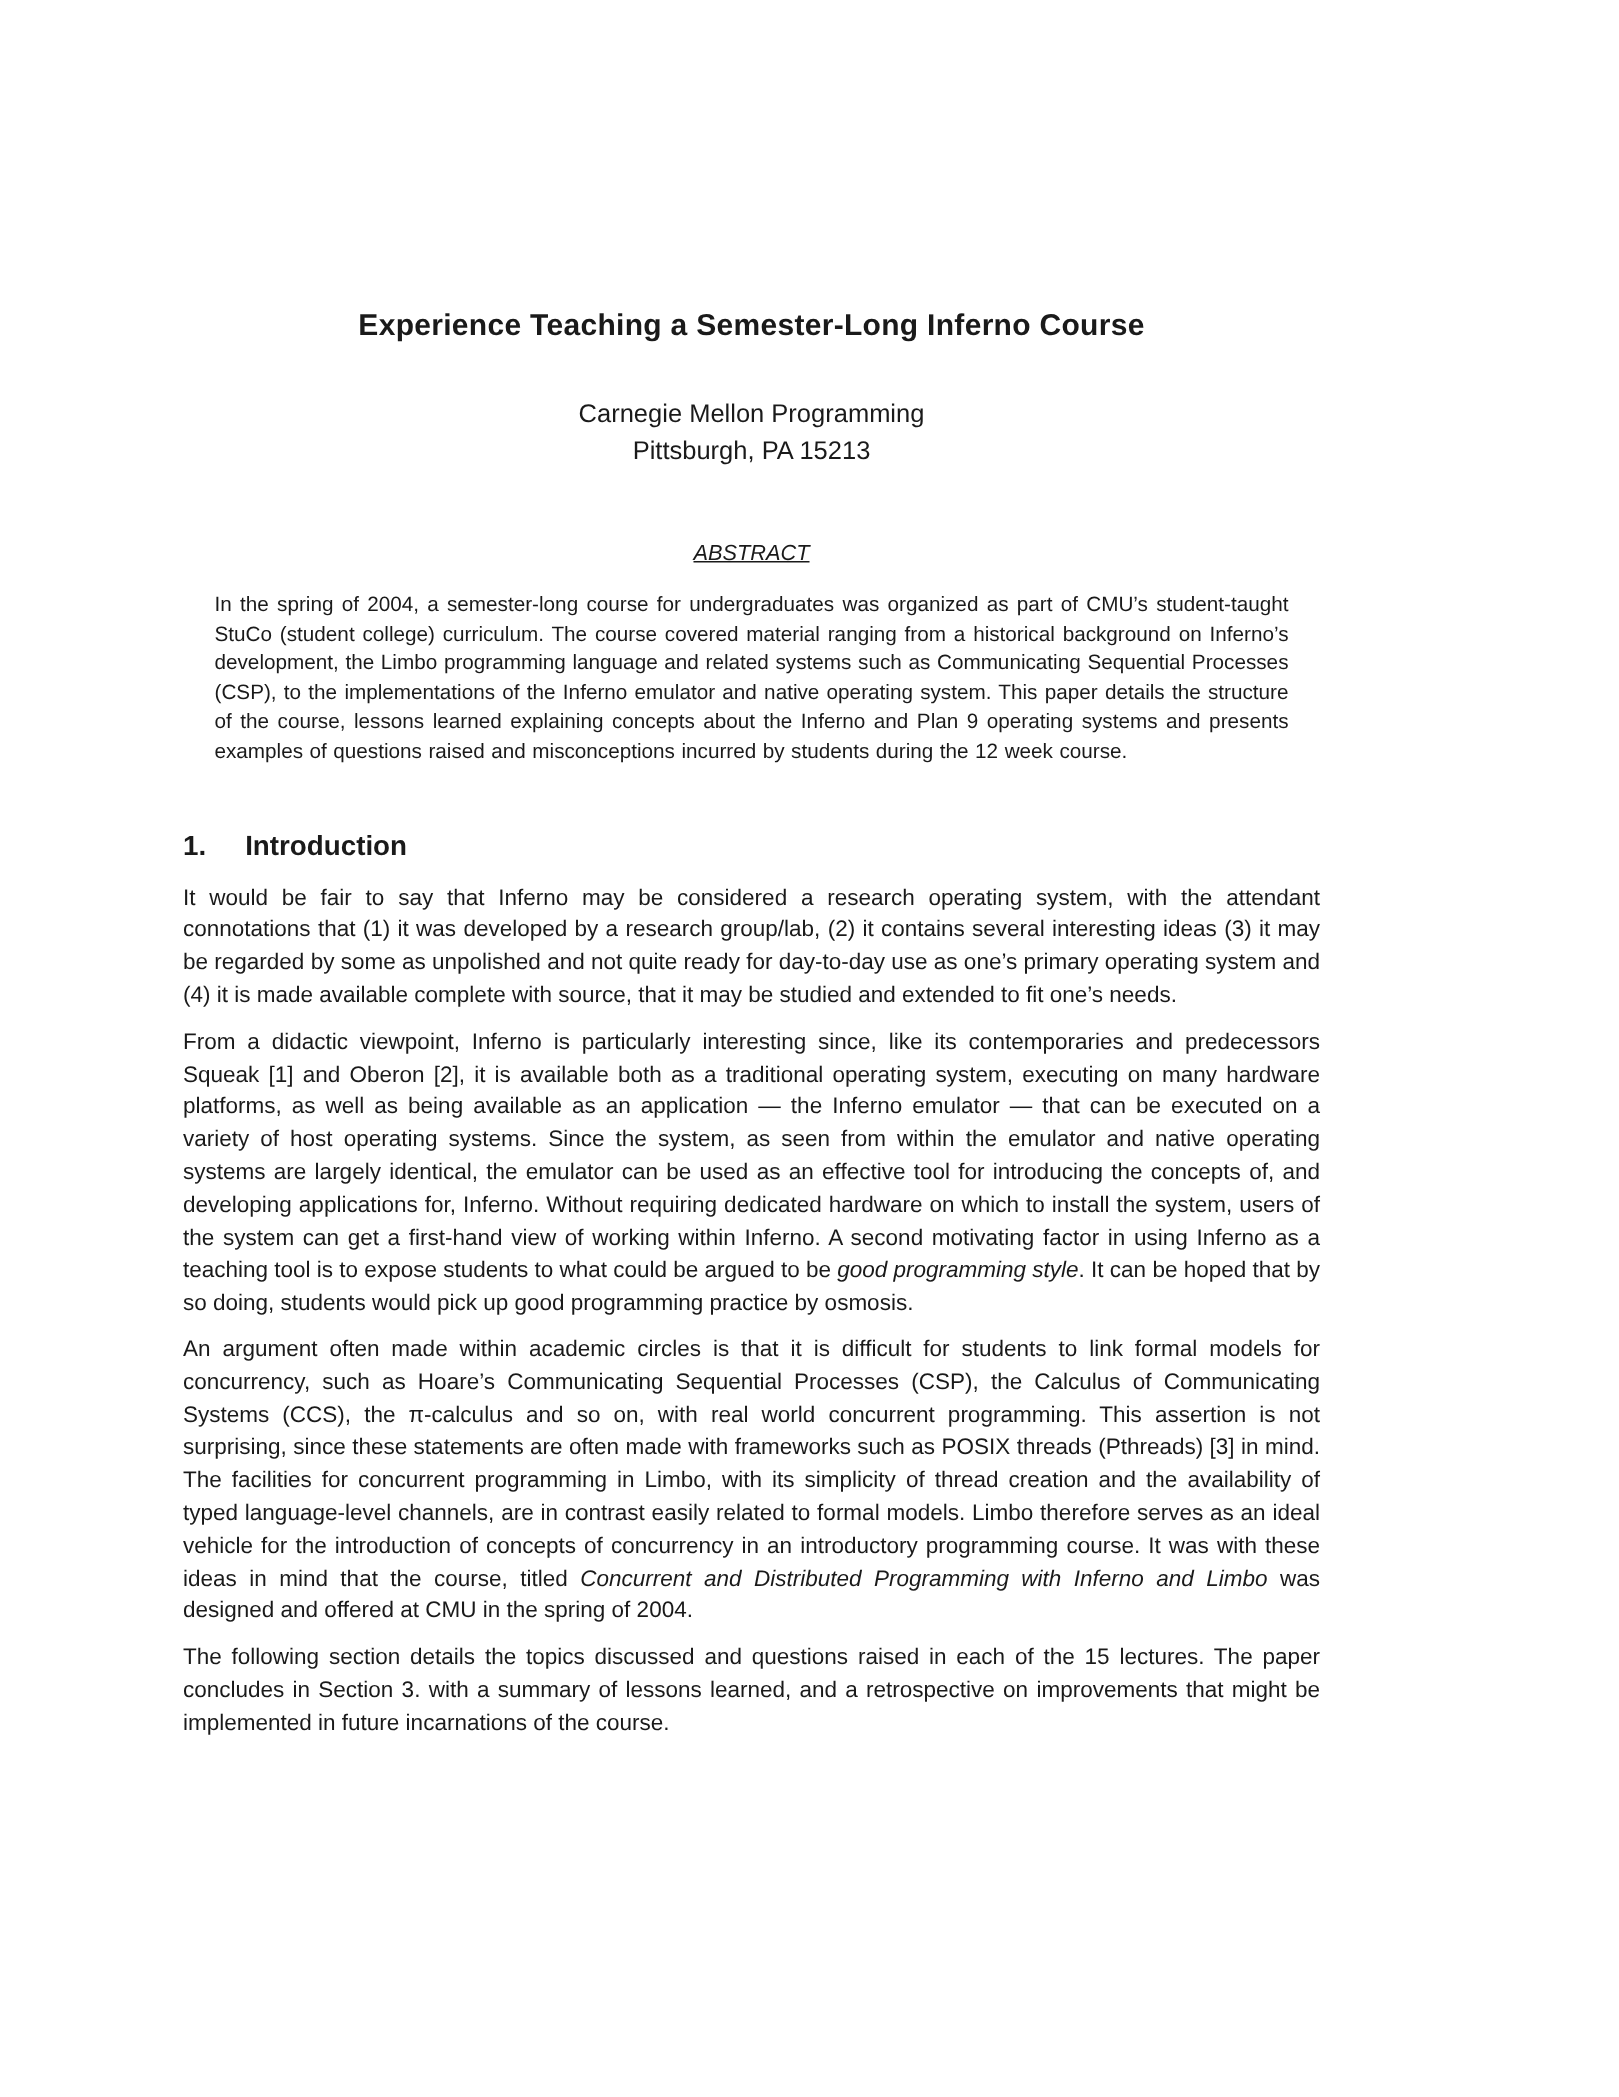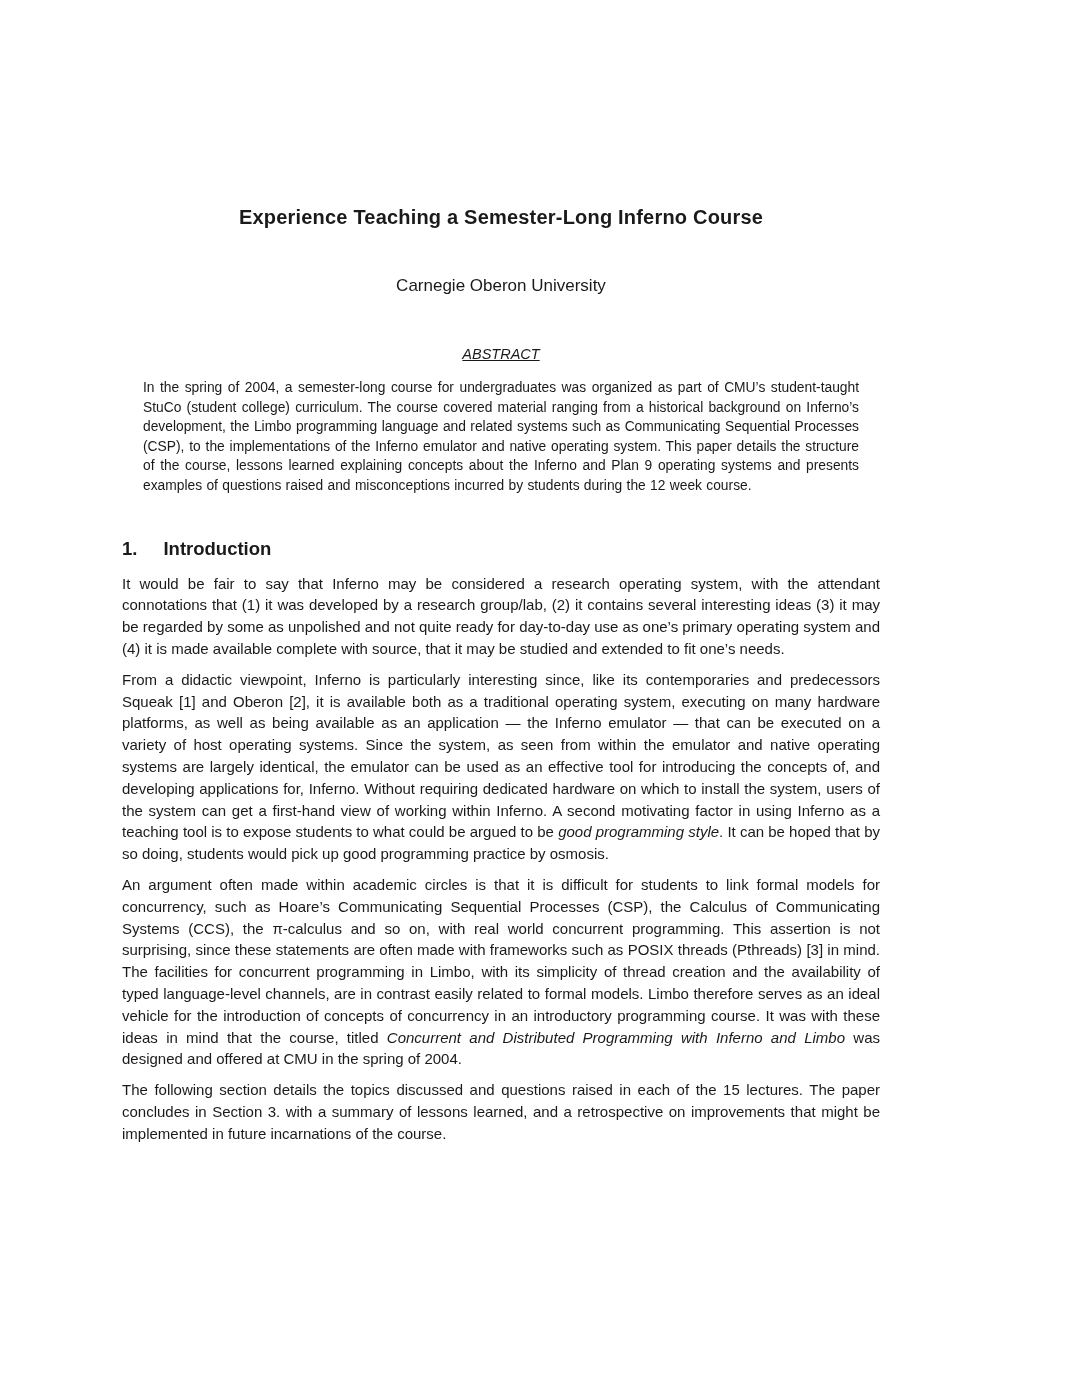--- a/index.html
+++ b/index.html
@@ -30,7 +30,7 @@
     font-size: 20px;
     font-weight: bold;
     letter-spacing: 0.2px;
-    margin: 0 0 44px 0;
+    margin: 0 0 34px 0;
   }
   .author-block {
     text-align: center;

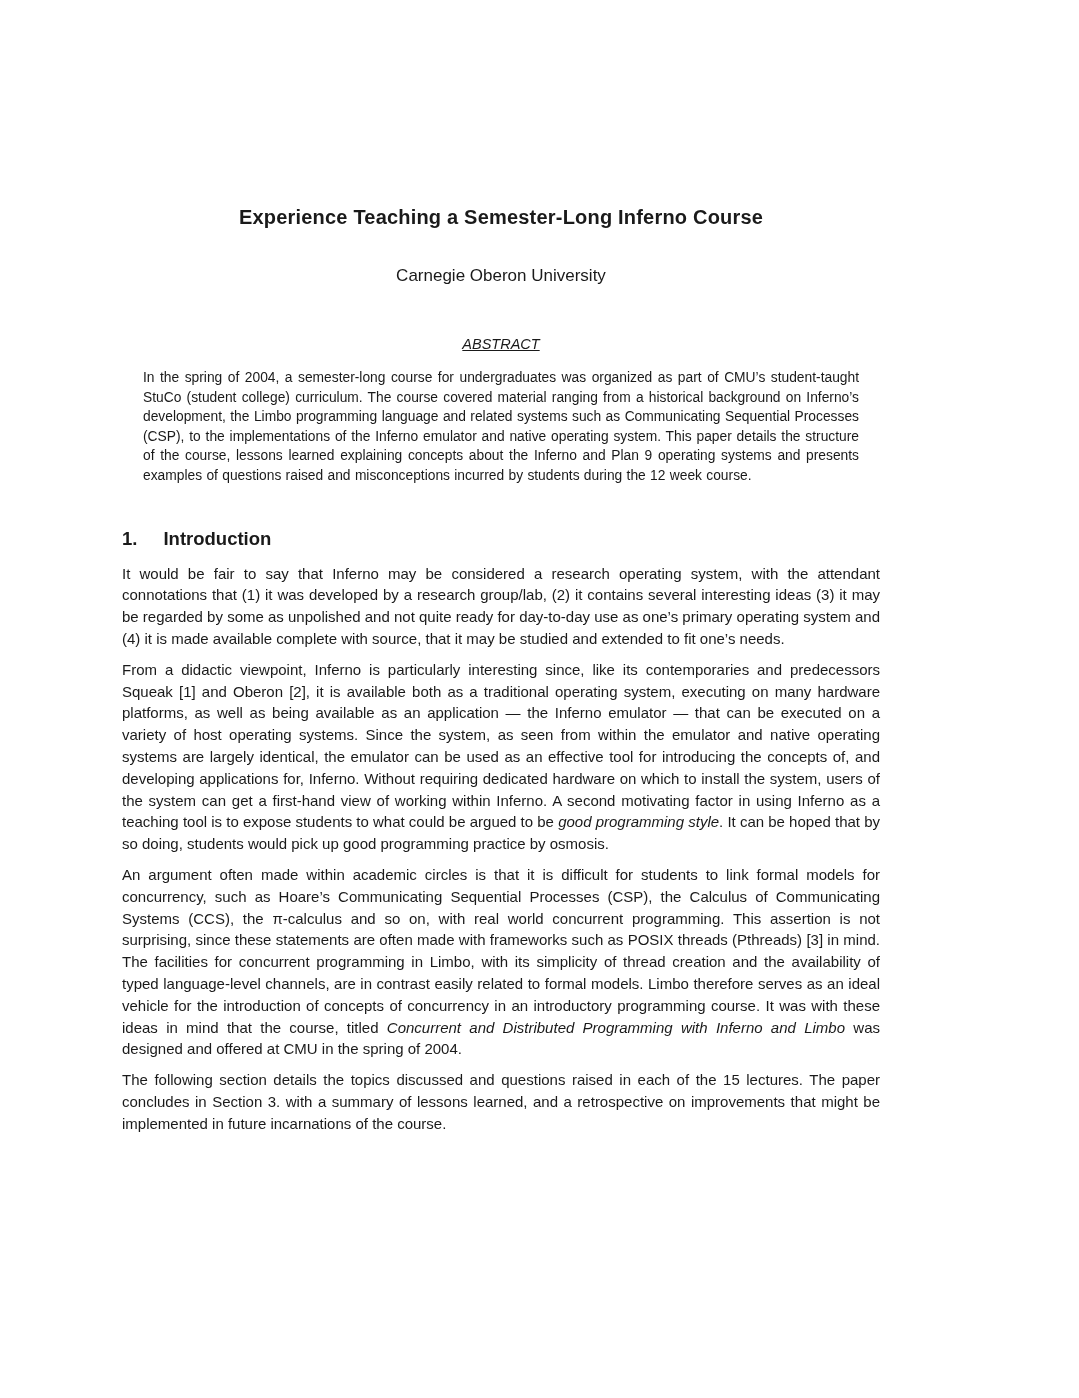--- a/index.html
+++ b/index.html
@@ -90,7 +90,7 @@
     <h1 class="title">Experience Teaching a Semester-Long Inferno Course</h1>
 
     <div class="author-block">
-      <p class="author-affiliation">Carnegie Oberon University</p>
+      <p class="author-affiliation">Carnegie Mellon Programming</p>
     </div>
 
     <div class="abstract-heading">ABSTRACT</div>

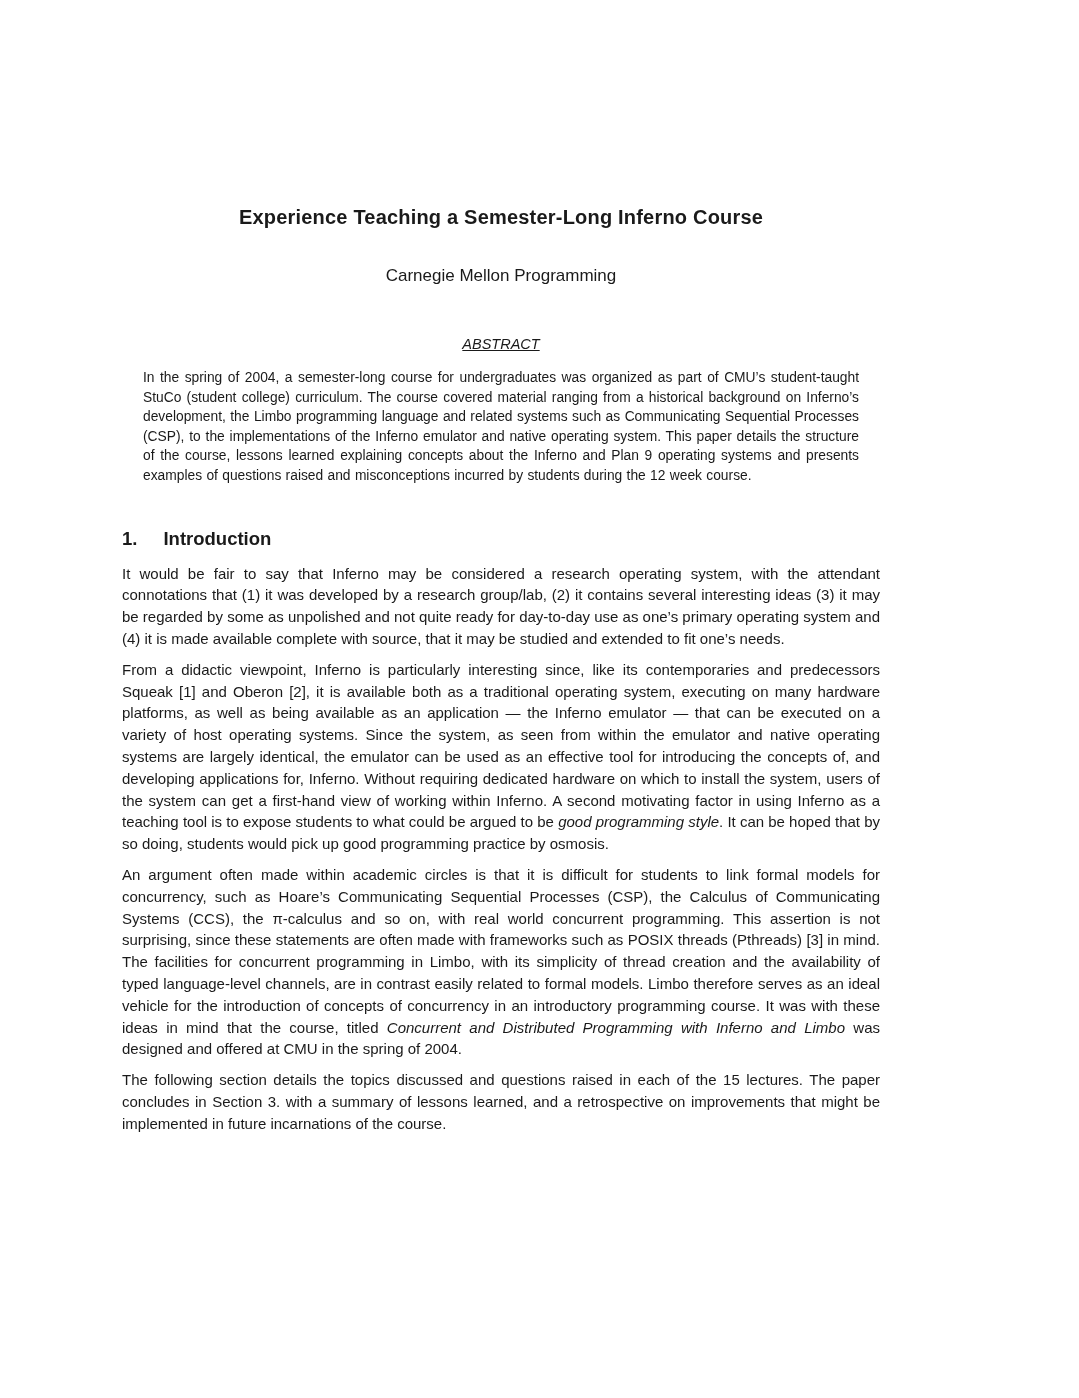--- a/index.html
+++ b/index.html
@@ -91,6 +91,7 @@
 
     <div class="author-block">
       <p class="author-affiliation">Carnegie Mellon Programming</p>
+      <p class="author-address">Pittsburgh, PA 15213</p>
     </div>
 
     <div class="abstract-heading">ABSTRACT</div>

